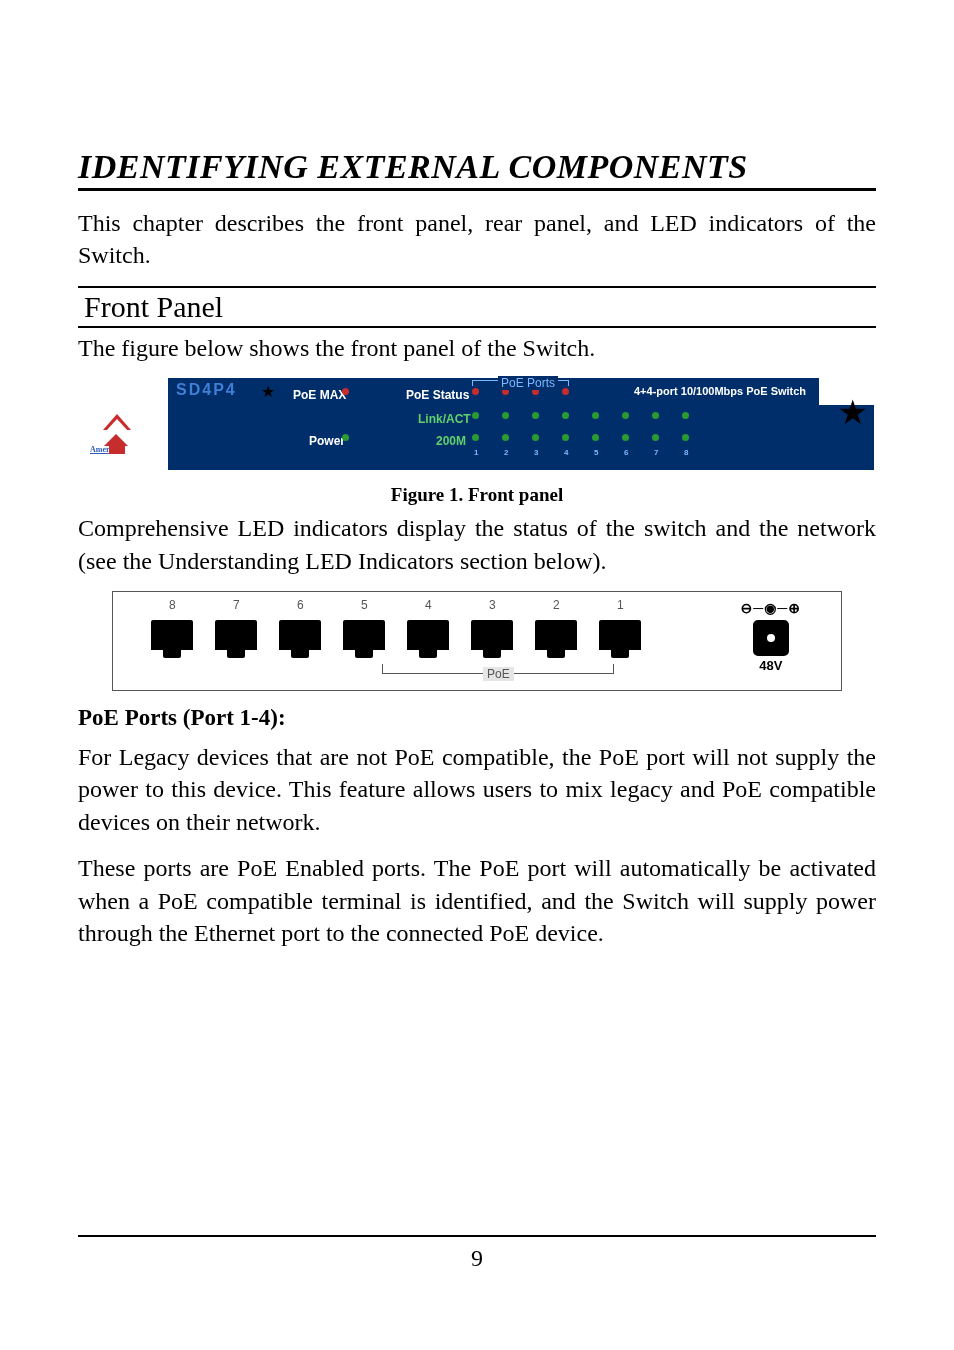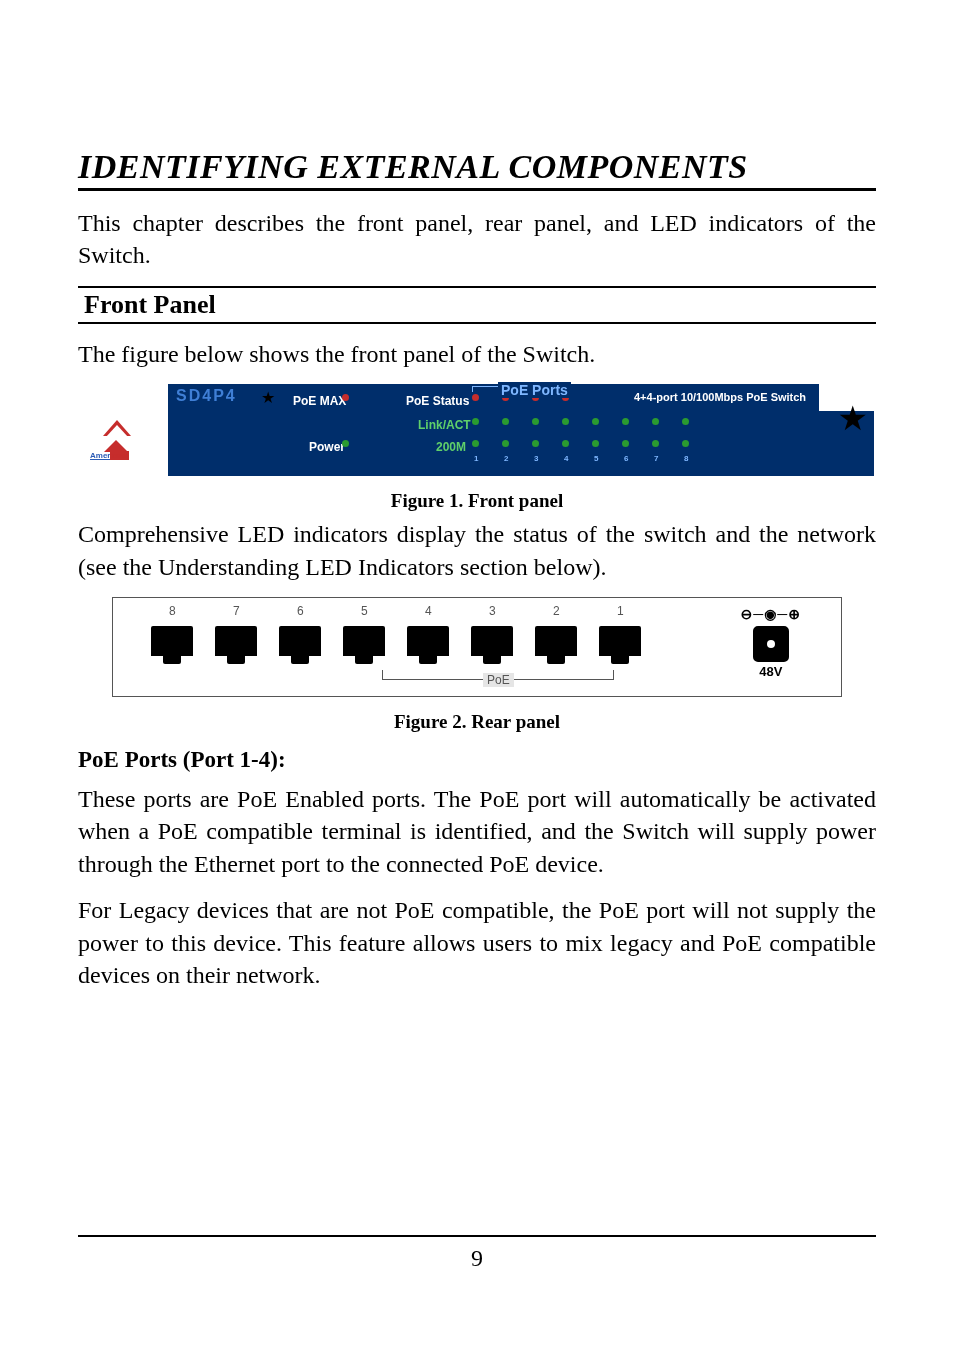--- a/index.html
+++ b/index.html
@@ -33,13 +33,12 @@
       margin-bottom: 14px;
     }
     .h2 {
-      font-size: 26px;
+      font-size: 30px;
       padding: 2px 6px 2px 6px;
       border-top: 2px solid #000;
       border-bottom: 2px solid #000;
       margin-top: 14px;
-      margin-bottom: 14px;
-      font-weight: bold;
+      margin-bottom: 4px;
     }
     
     .front-figure {

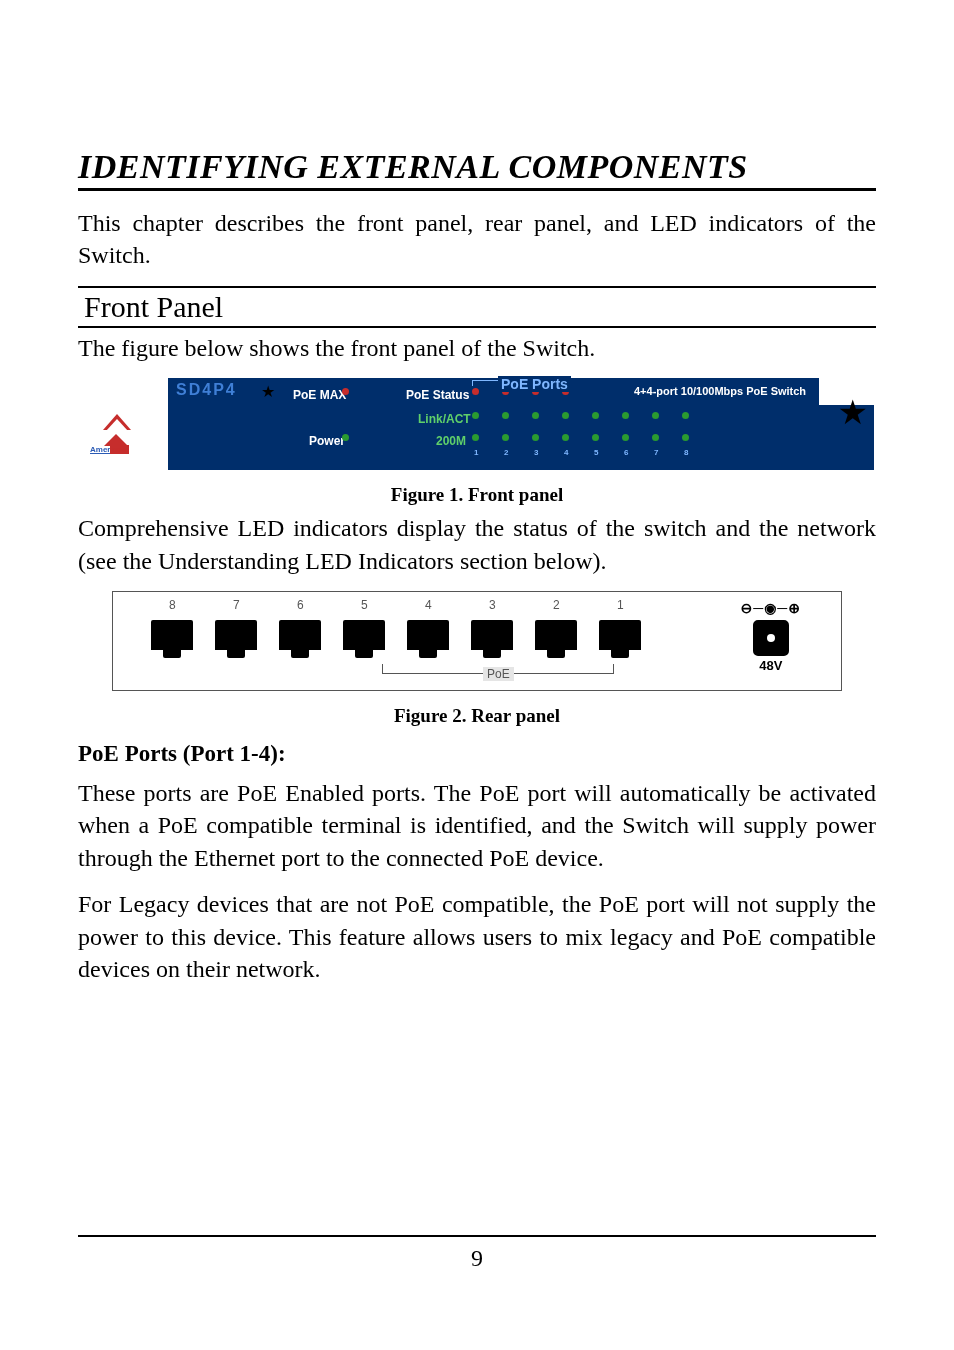--- a/index.html
+++ b/index.html
@@ -98,7 +98,7 @@
       position:absolute; border:1px solid #7fb7ff; border-bottom:none; height:6px;
     }
     .fp-bracket-label {
-      position:absolute; color:#7fb7ff; font-family:Arial, sans-serif; font-size:14px; font-weight:700;
+      position:absolute; color:#7fb7ff; font-family:Arial, sans-serif; font-size:12px; font-weight:400;
     }
     .fp-triangle-left {
       position:absolute; left:25px; top:36px; width:0; height:0;

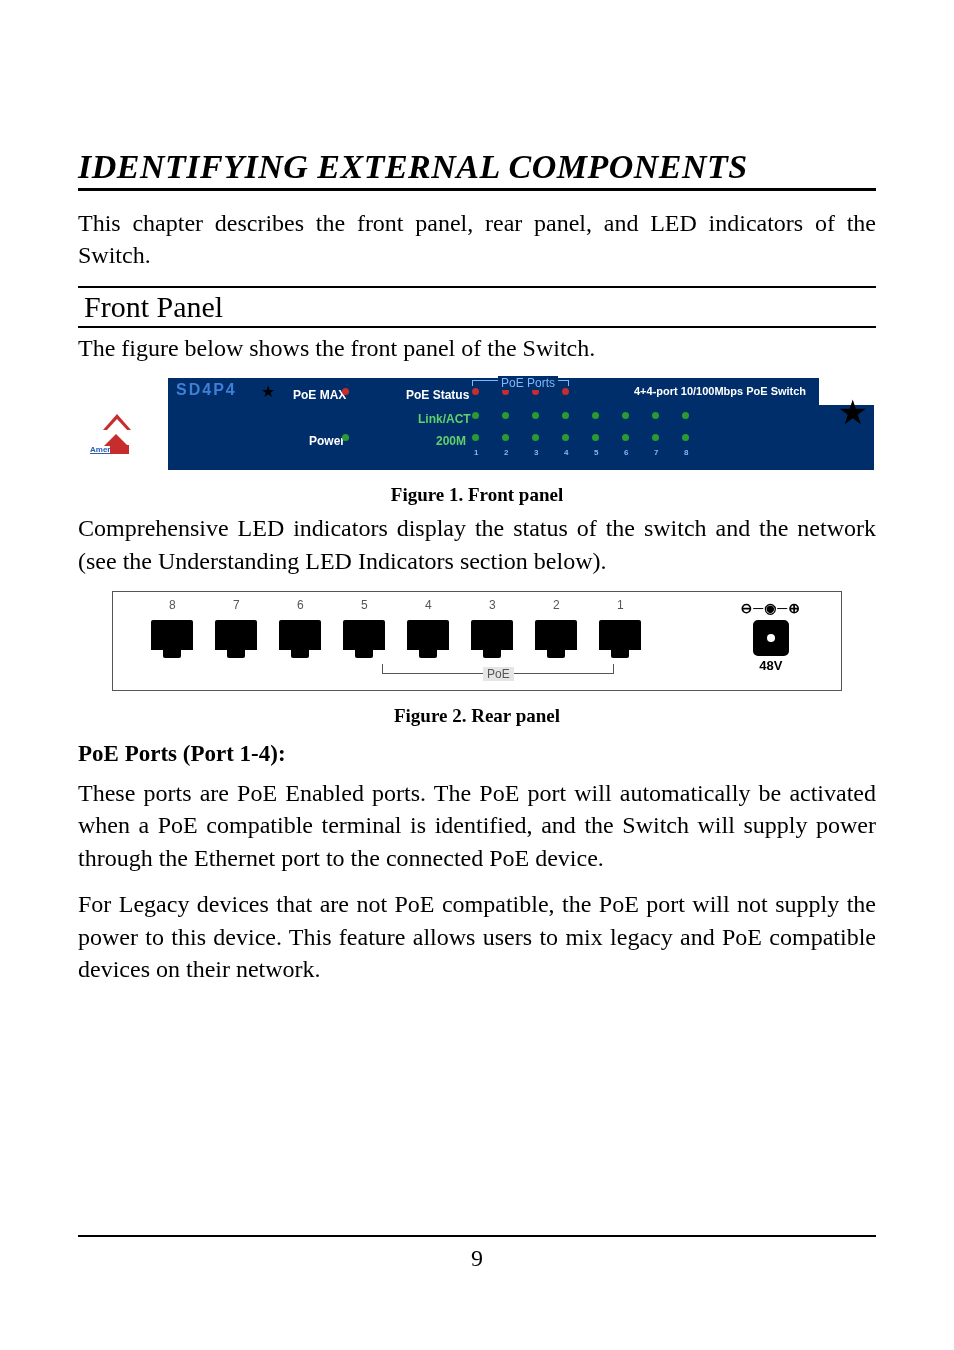--- a/index.html
+++ b/index.html
@@ -120,7 +120,7 @@
     }
     .fp-amer-text {
       position:absolute; left:0; top:11px;
-      font-family:Liberation Sans, sans-serif; font-size:8px; font-weight:700; color:#000;
+      font-family:Liberation Serif, serif; font-size:8px; font-weight:700; color:#000;
     }
     .fp-amer-text .blue { color:#2b5bb5; }
     .fp-amer-text .red  { color:#c62d2c; }

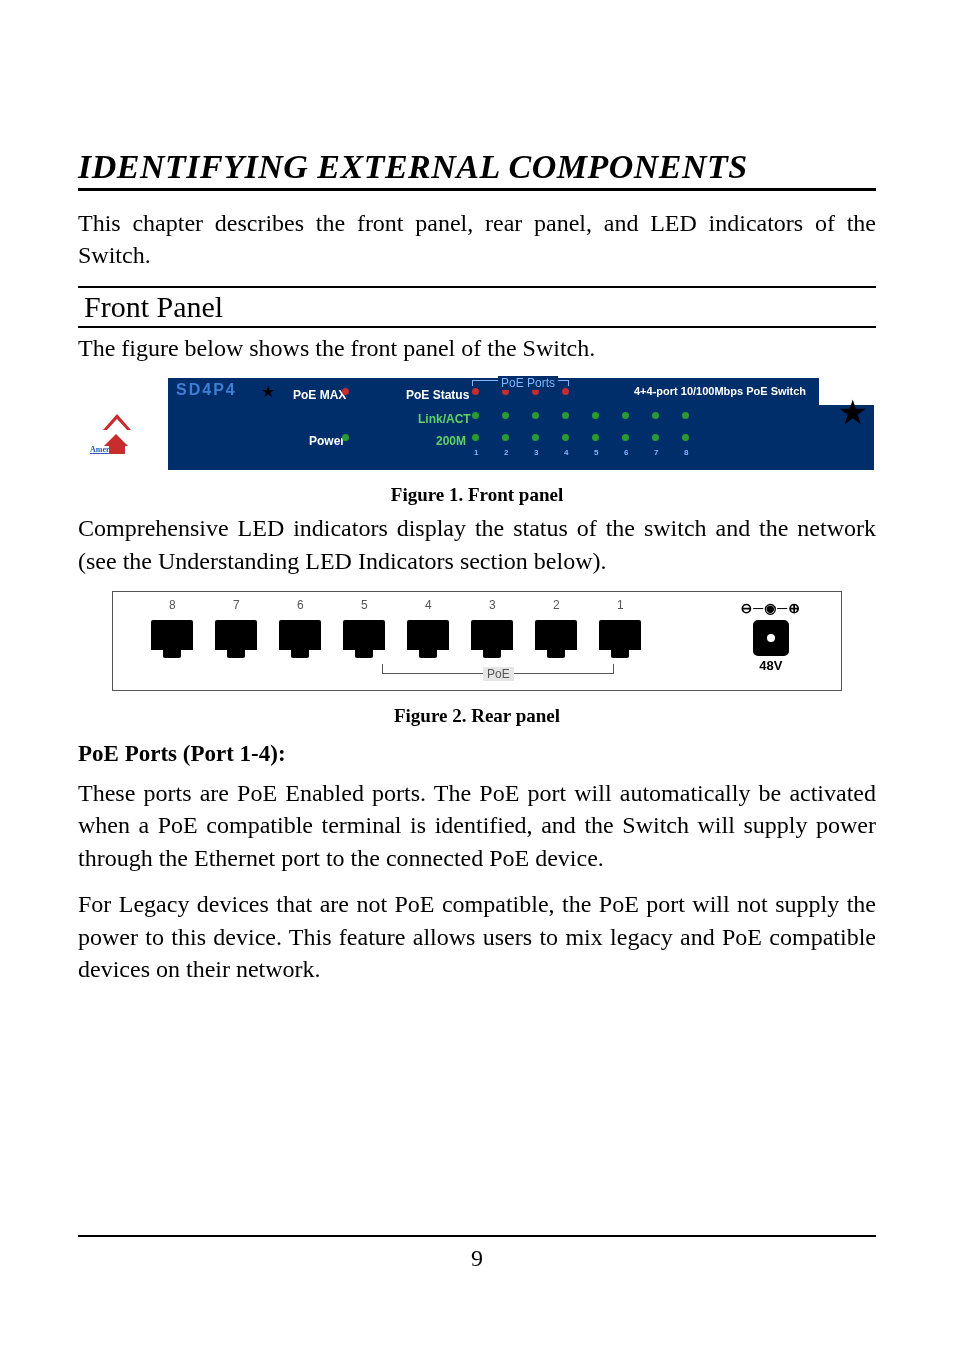--- a/index.html
+++ b/index.html
@@ -320,7 +320,6 @@
     </div>
   </div>
 
-  <div class="figure-caption">Figure 2. Rear panel</div>
 
   <p class="bold">PoE Ports (Port 1-4):</p>
   <p class="body-text">These ports are PoE Enabled ports. The PoE port will automatically be activated when a PoE compatible terminal is identified, and the Switch will supply power through the Ethernet port to the connected PoE device.</p>

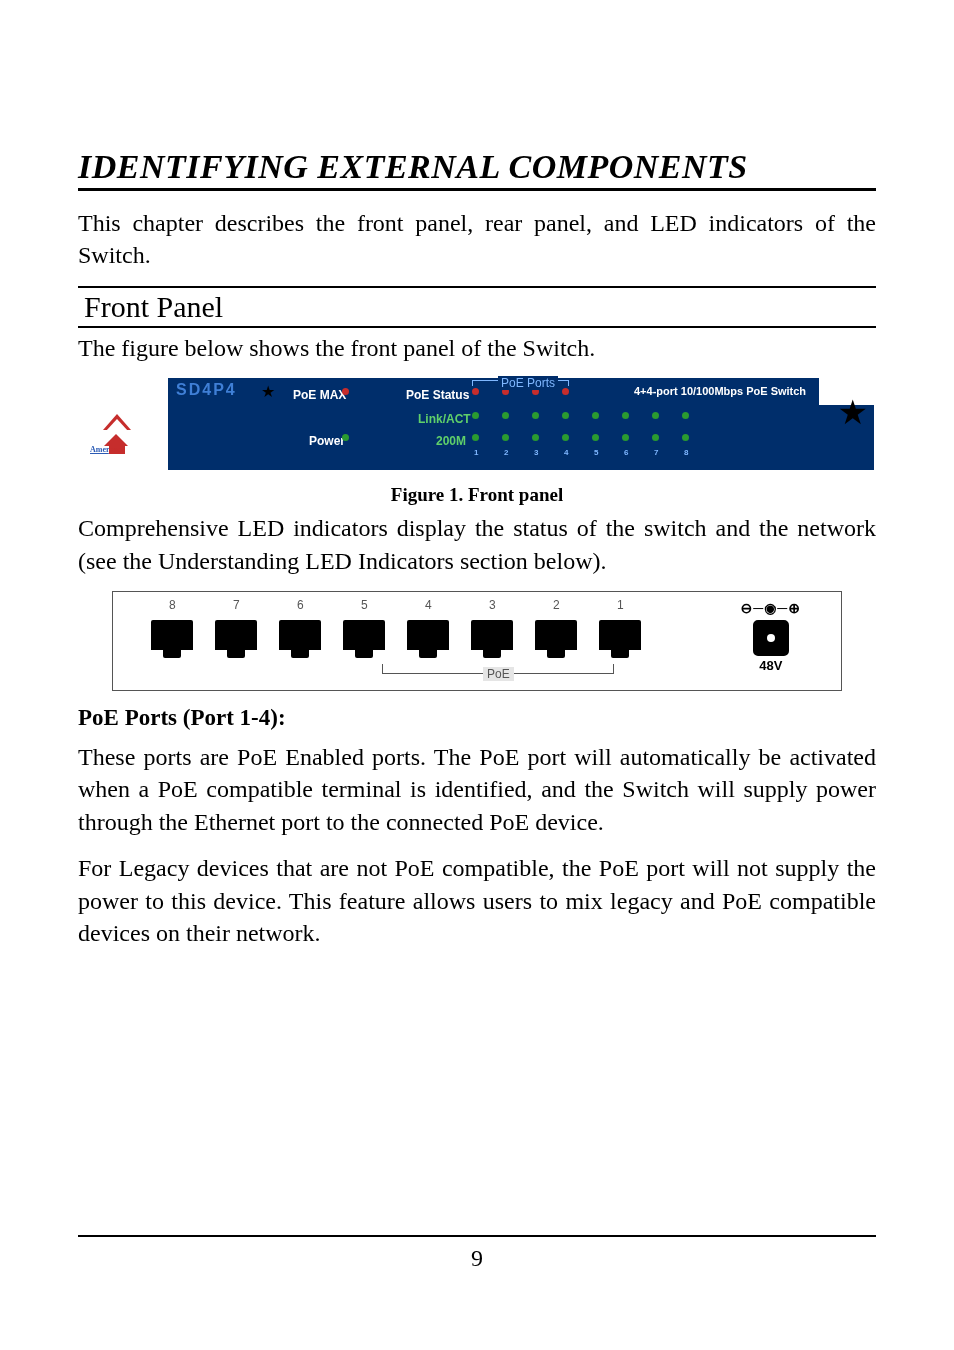--- a/index.html
+++ b/index.html
@@ -322,8 +322,8 @@
 
 
   <p class="bold">PoE Ports (Port 1-4):</p>
+  <p class="body-text">For Legacy devices that are not PoE compatible, the PoE port will not supply the power to this device. This feature allows users to mix legacy and PoE compatible devices on their network.</p>
   <p class="body-text">These ports are PoE Enabled ports. The PoE port will automatically be activated when a PoE compatible terminal is identified, and the Switch will supply power through the Ethernet port to the connected PoE device.</p>
-  <p class="body-text">For Legacy devices that are not PoE compatible, the PoE port will not supply the power to this device. This feature allows users to mix legacy and PoE compatible devices on their network.</p>
 
 </div>
 

